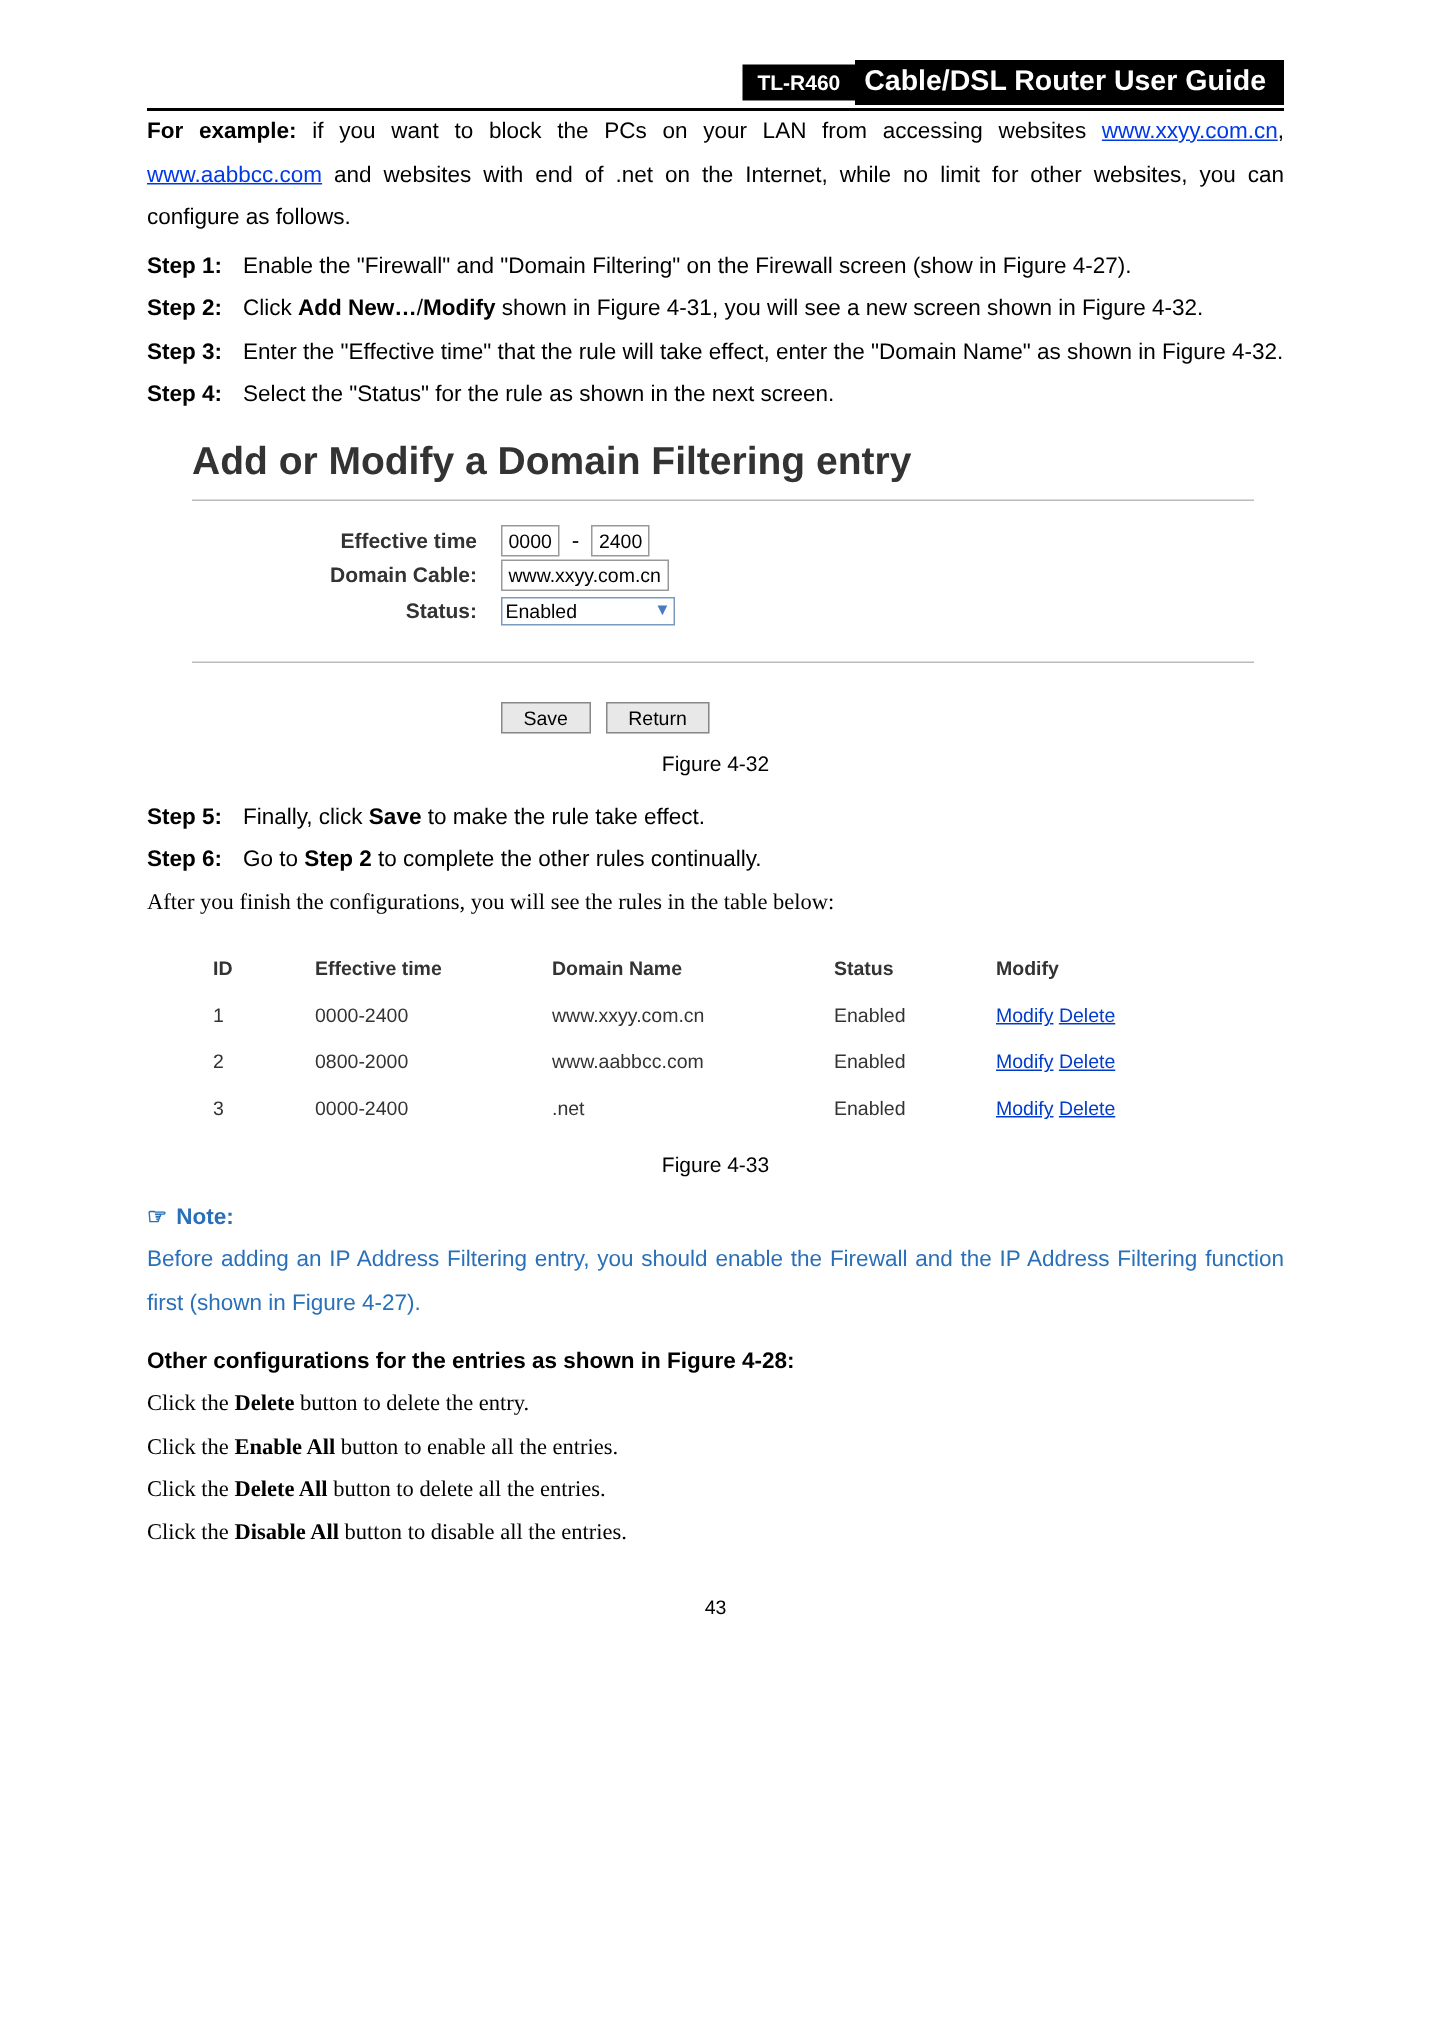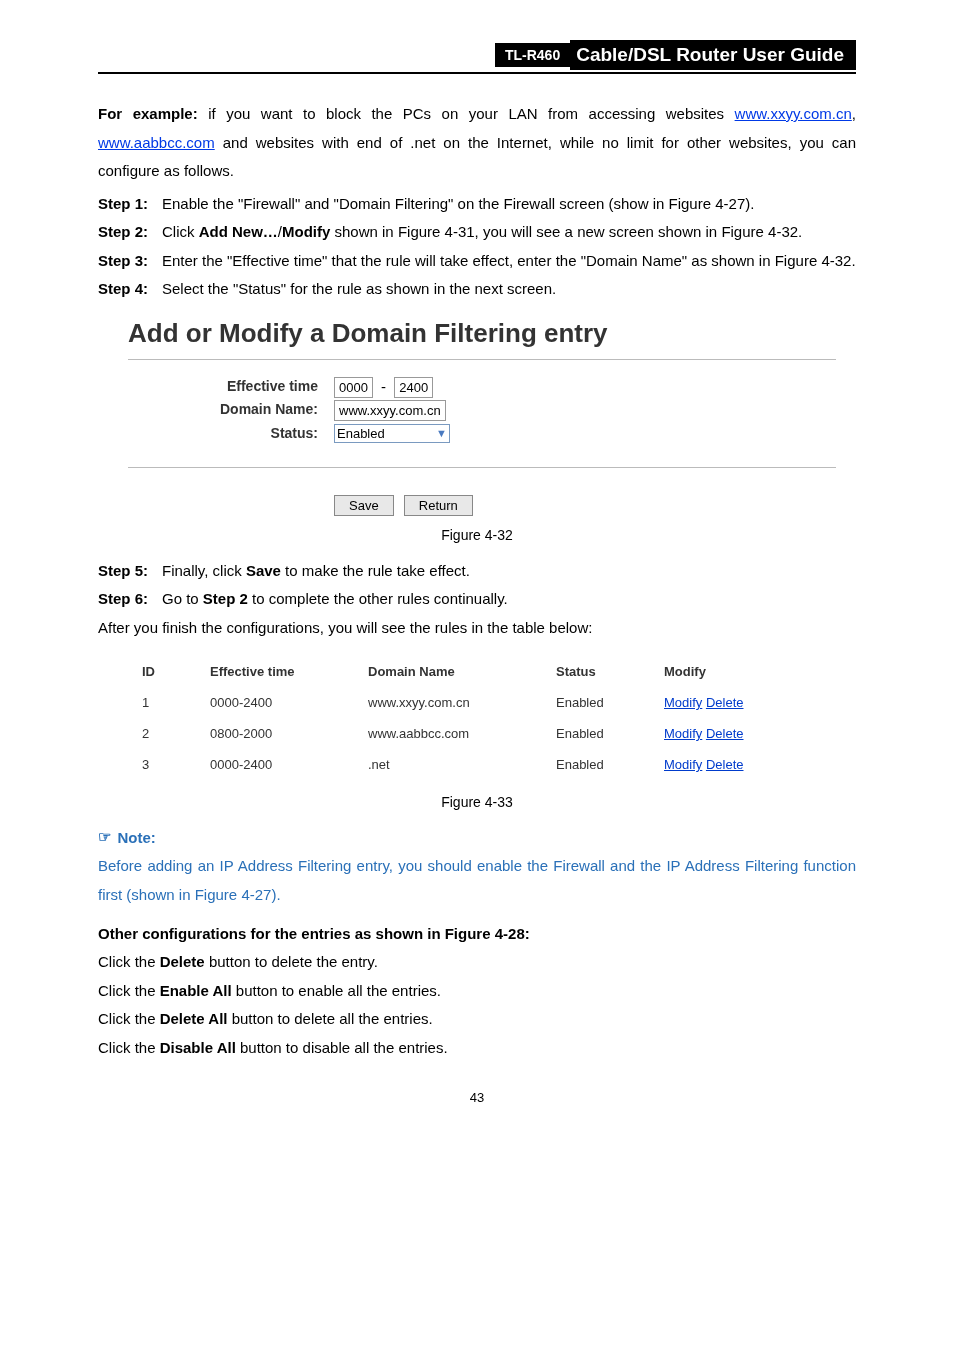--- a/index.html
+++ b/index.html
@@ -19,7 +19,6 @@
   justify-content: flex-end;
   align-items: center;
   padding-bottom: 2px;
-  margin-bottom: 26px;
 }
 .model-box {
   background: #000;

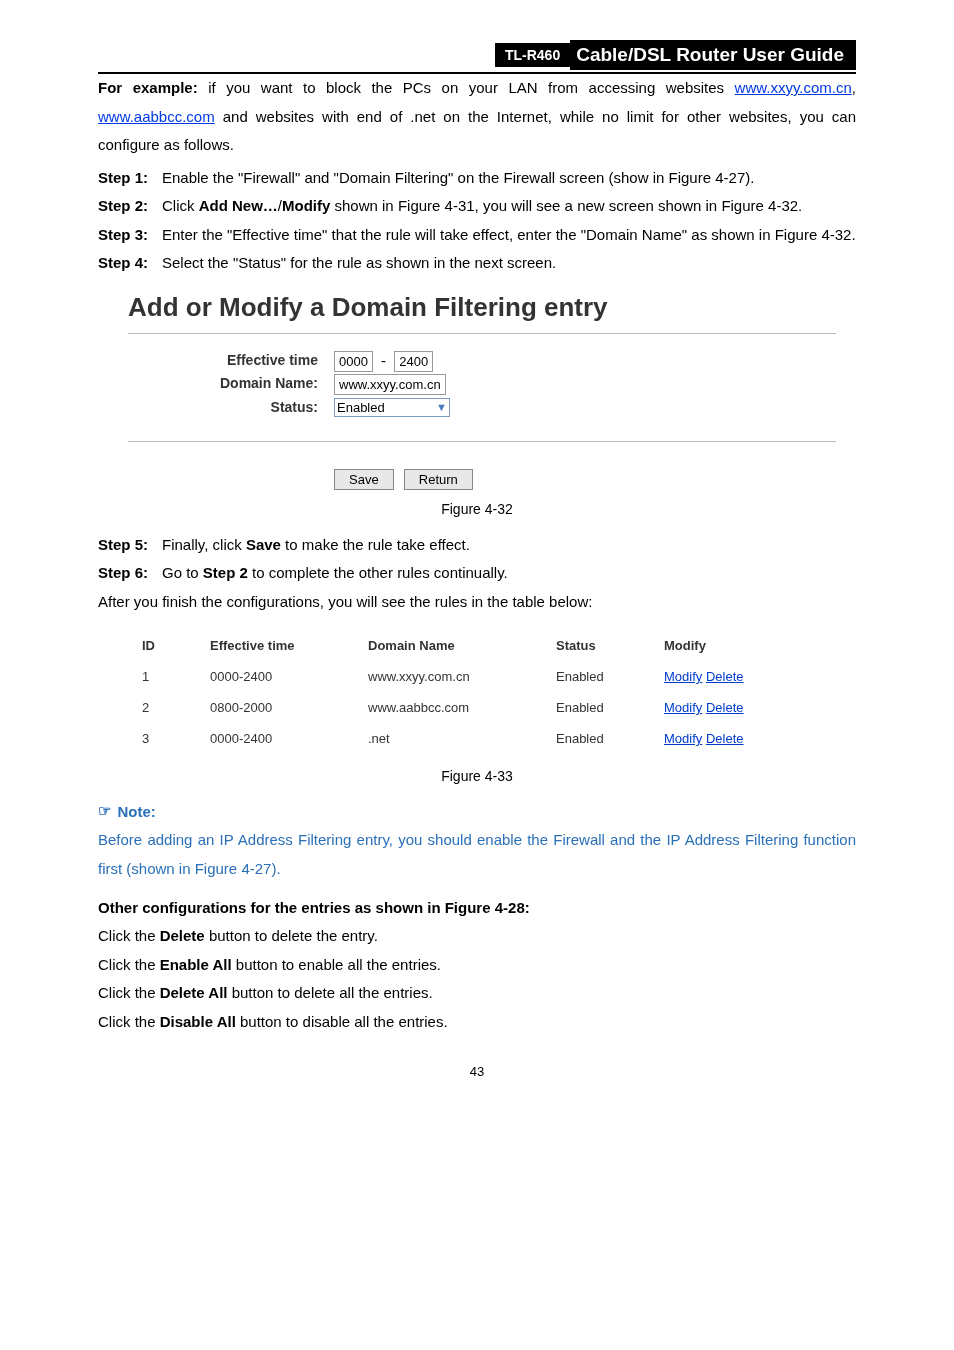--- a/index.html
+++ b/index.html
@@ -235,7 +235,7 @@
         </div>
       </div>
       <div class="form-row">
-        <div class="form-label">Domain Name:</div>
+        <div class="form-label">Domain Cable:</div>
         <div><span class="input-lg">www.xxyy.com.cn</span></div>
       </div>
       <div class="form-row">

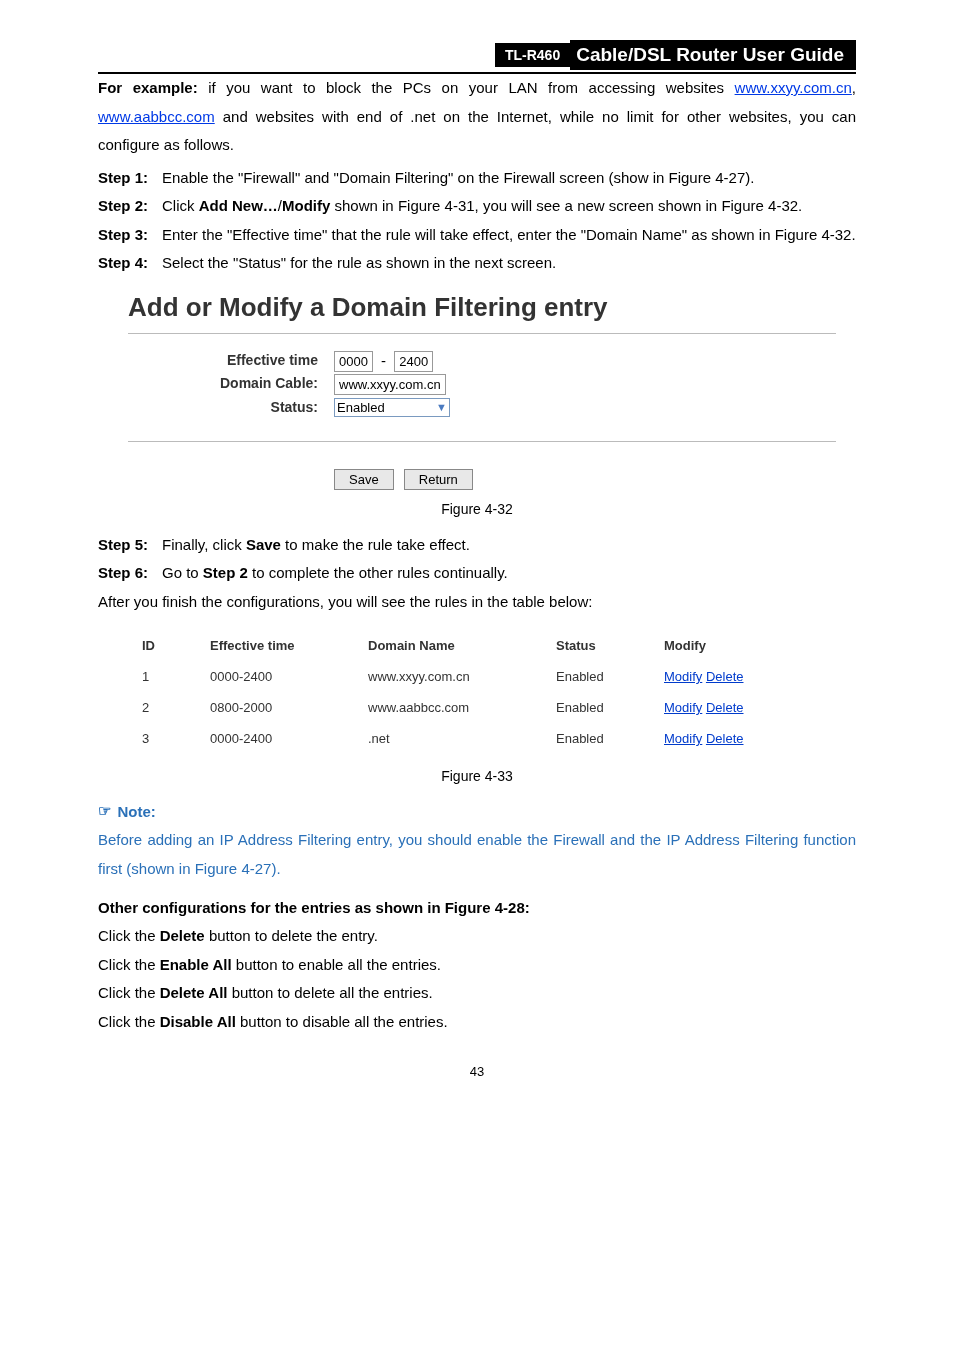--- a/index.html
+++ b/index.html
@@ -182,6 +182,7 @@
 }
 .plain-line {
   line-height: 1.9;
+  font-family: Liberation Serif, serif;
 }
 .pagenum {
   text-align: center;

